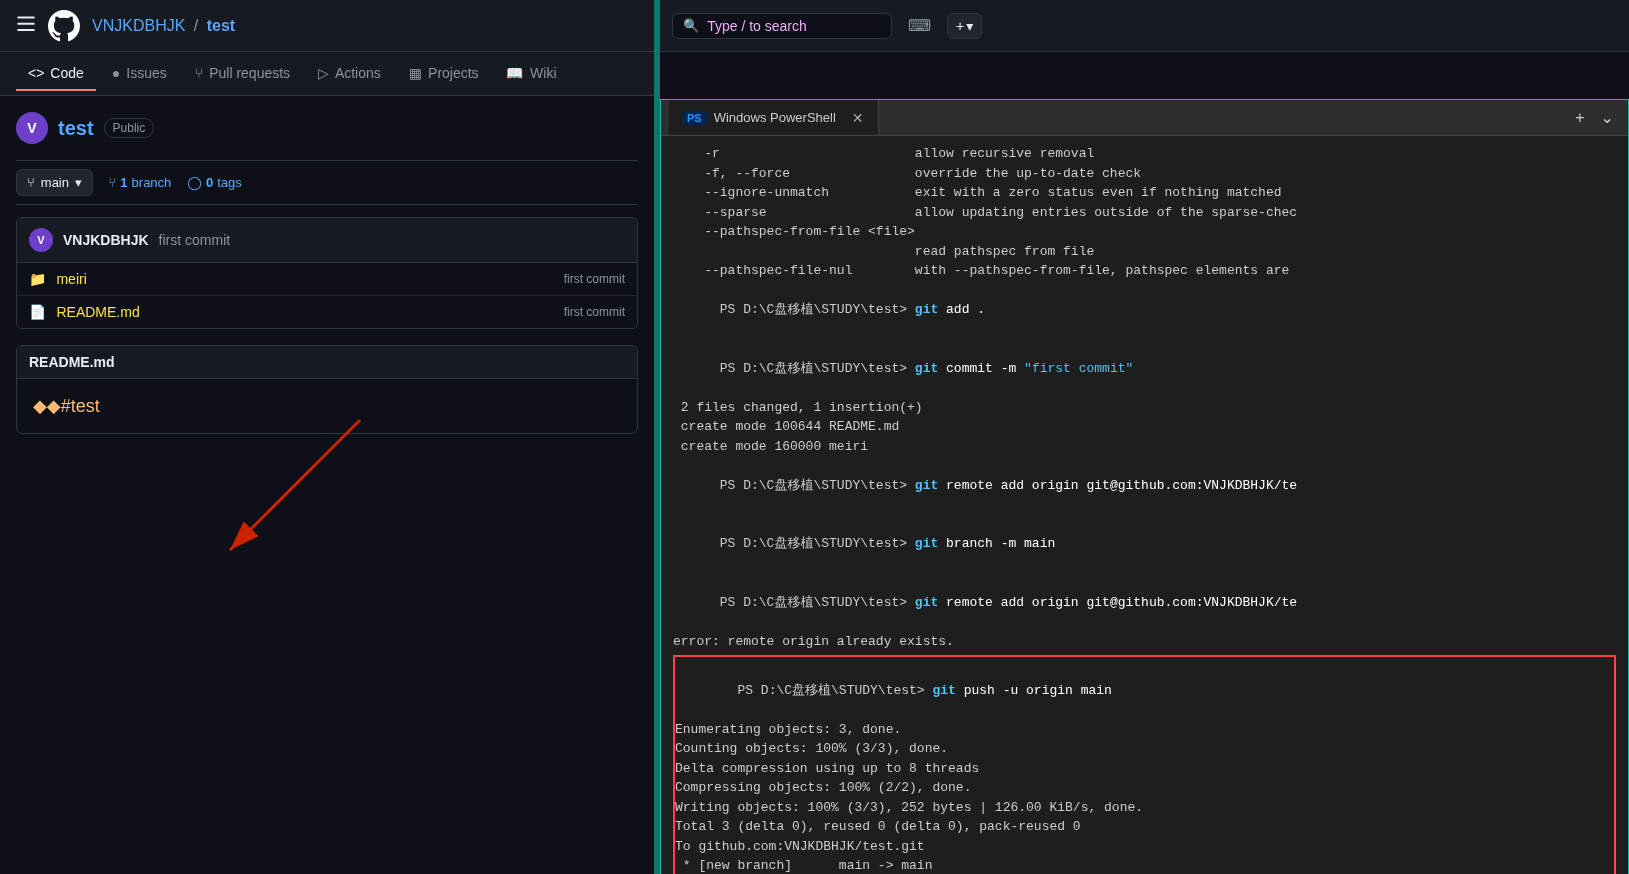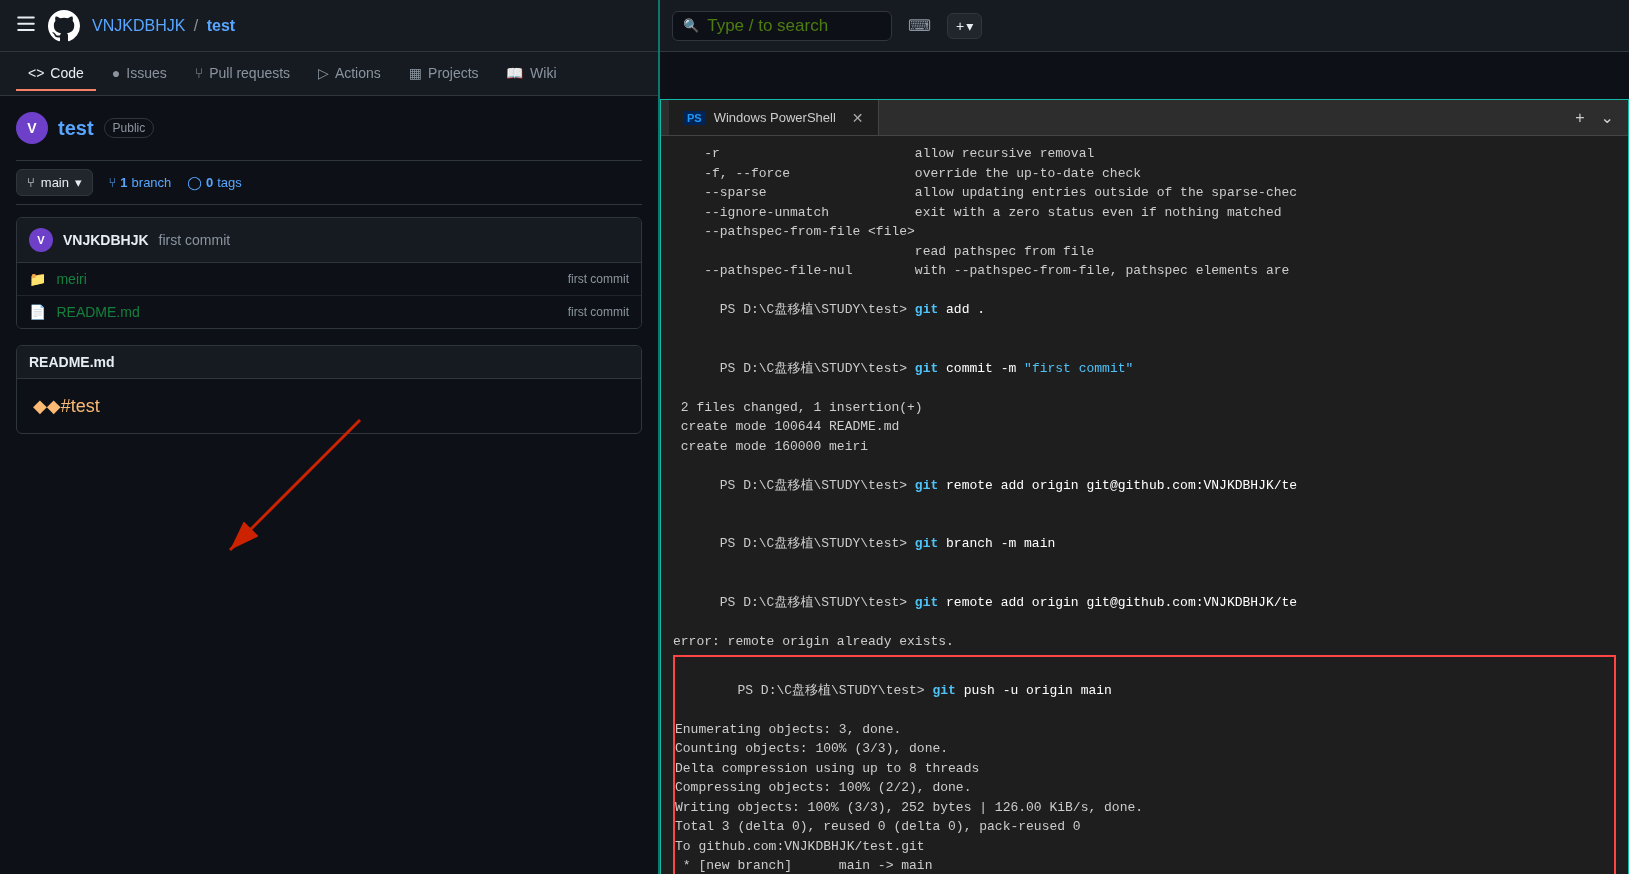--- a/index.html
+++ b/index.html
@@ -21,7 +21,7 @@
       width: 660px;
       height: 874px;
       background: #0d1117;
-      border-right: 2px solid #0f766e;
+      border-right: 6px solid #0f766e;
     }
 
     

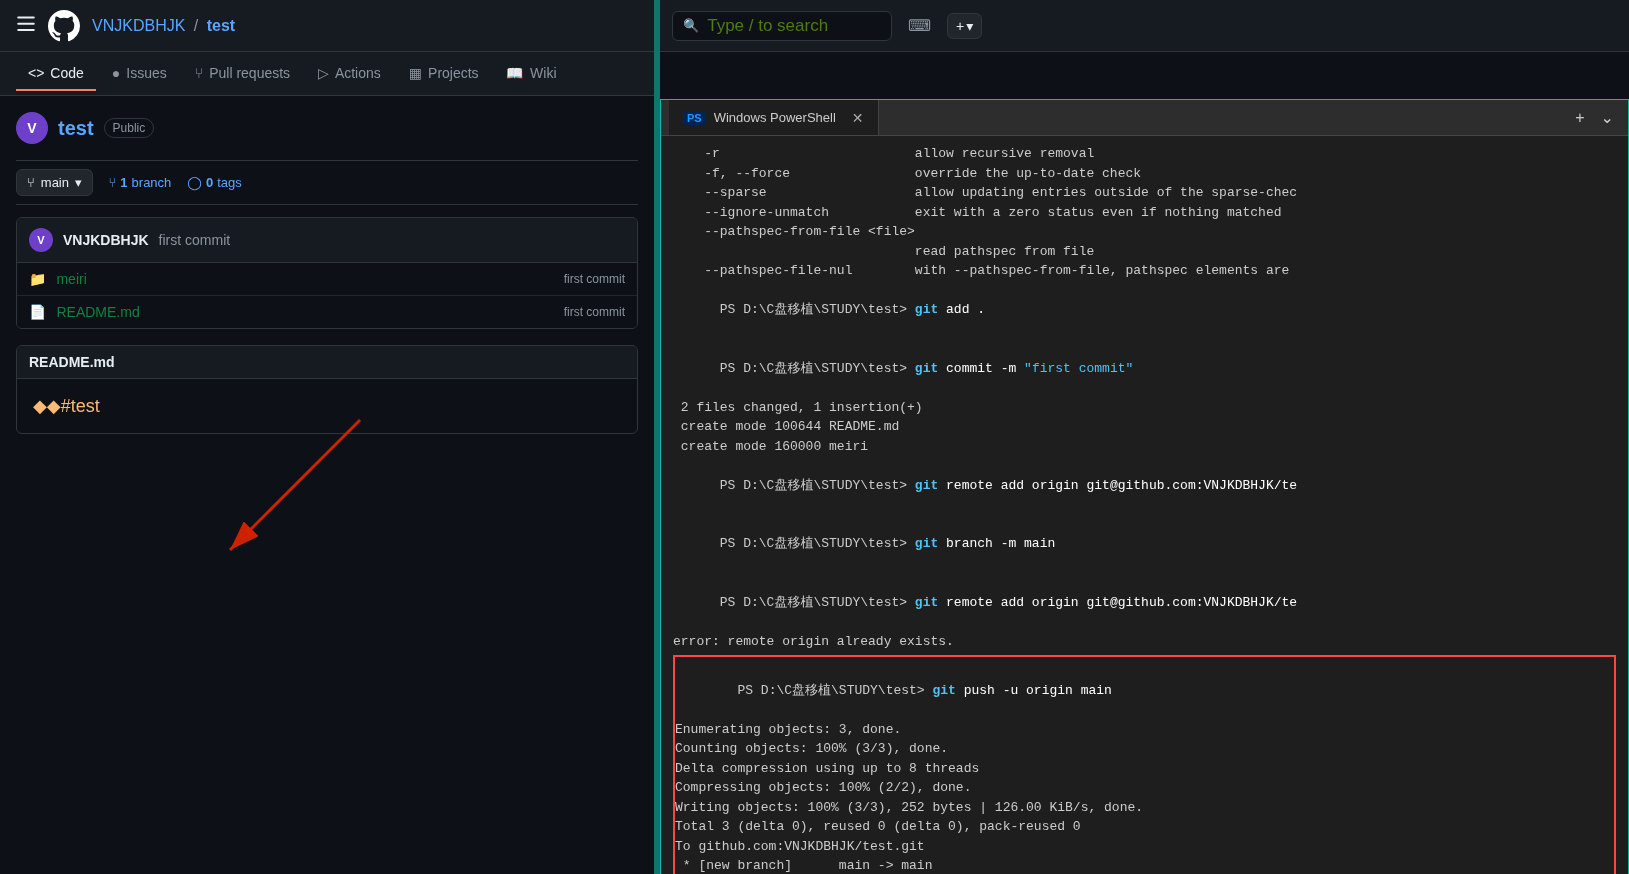--- a/index.html
+++ b/index.html
@@ -443,7 +443,7 @@
 <div class="topright-bar" style="width:969px;left:660px;top:0;height:52px;background:#161b22;border-bottom:1px solid #30363d;display:flex;align-items:center;padding:0 12px;gap:8px;">
   <div class="search-box">
     <span style="color:#8b949e;">🔍</span>
-    <span style="color:#4d7c0f;font-size:17px;">Type / to search</span>
+    <span style="color:#f0abfc;font-size:14px;">Type / to search</span>
   </div>
   <button class="icon-btn" style="background:none;border:none;color:#8b949e;font-size:16px;cursor:pointer;">⌨</button>
   <button class="plus-btn" style="background:#21262d;border:1px solid #30363d;border-radius:6px;color:#e6edf3;padding:4px 8px;cursor:pointer;font-size:14px;display:flex;align-items:center;gap:2px;">

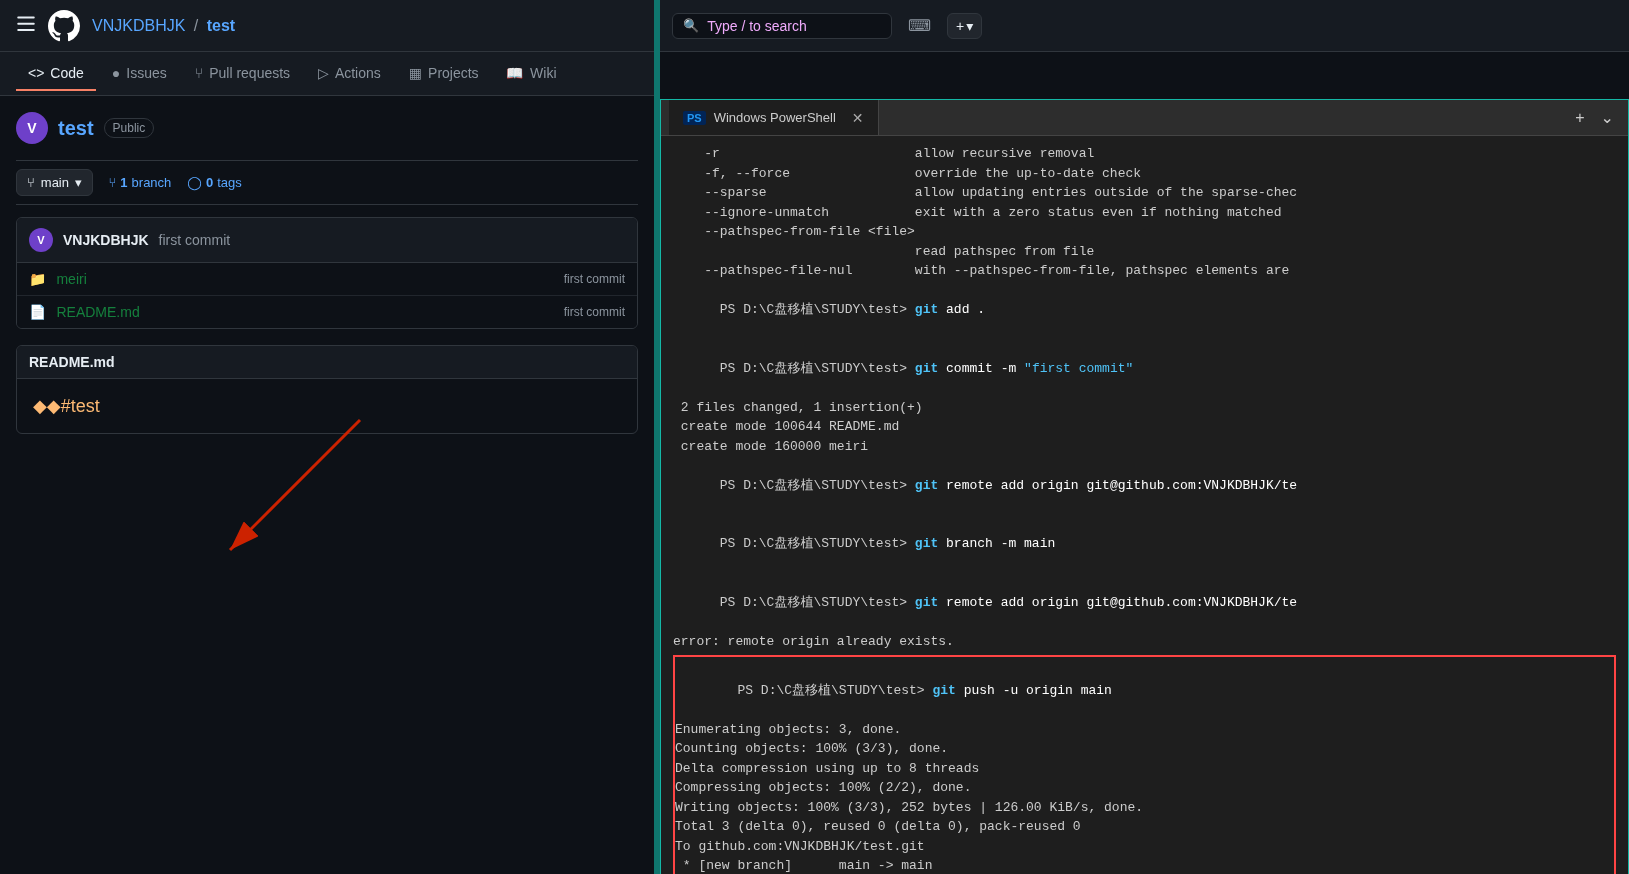--- a/index.html
+++ b/index.html
@@ -470,8 +470,8 @@
 
     <div class="terminal-line">    -r                         allow recursive removal</div>
     <div class="terminal-line">    -f, --force                override the up-to-date check</div>
+    <div class="terminal-line">    --ignore-unmatch           exit with a zero status even if nothing matched</div>
     <div class="terminal-line">    --sparse                   allow updating entries outside of the sparse-chec</div>
-    <div class="terminal-line">    --ignore-unmatch           exit with a zero status even if nothing matched</div>
     <div class="terminal-line">    --pathspec-from-file &lt;file&gt;</div>
     <div class="terminal-line">                               read pathspec from file</div>
     <div class="terminal-line">    --pathspec-file-nul        with --pathspec-from-file, pathspec elements are </div>

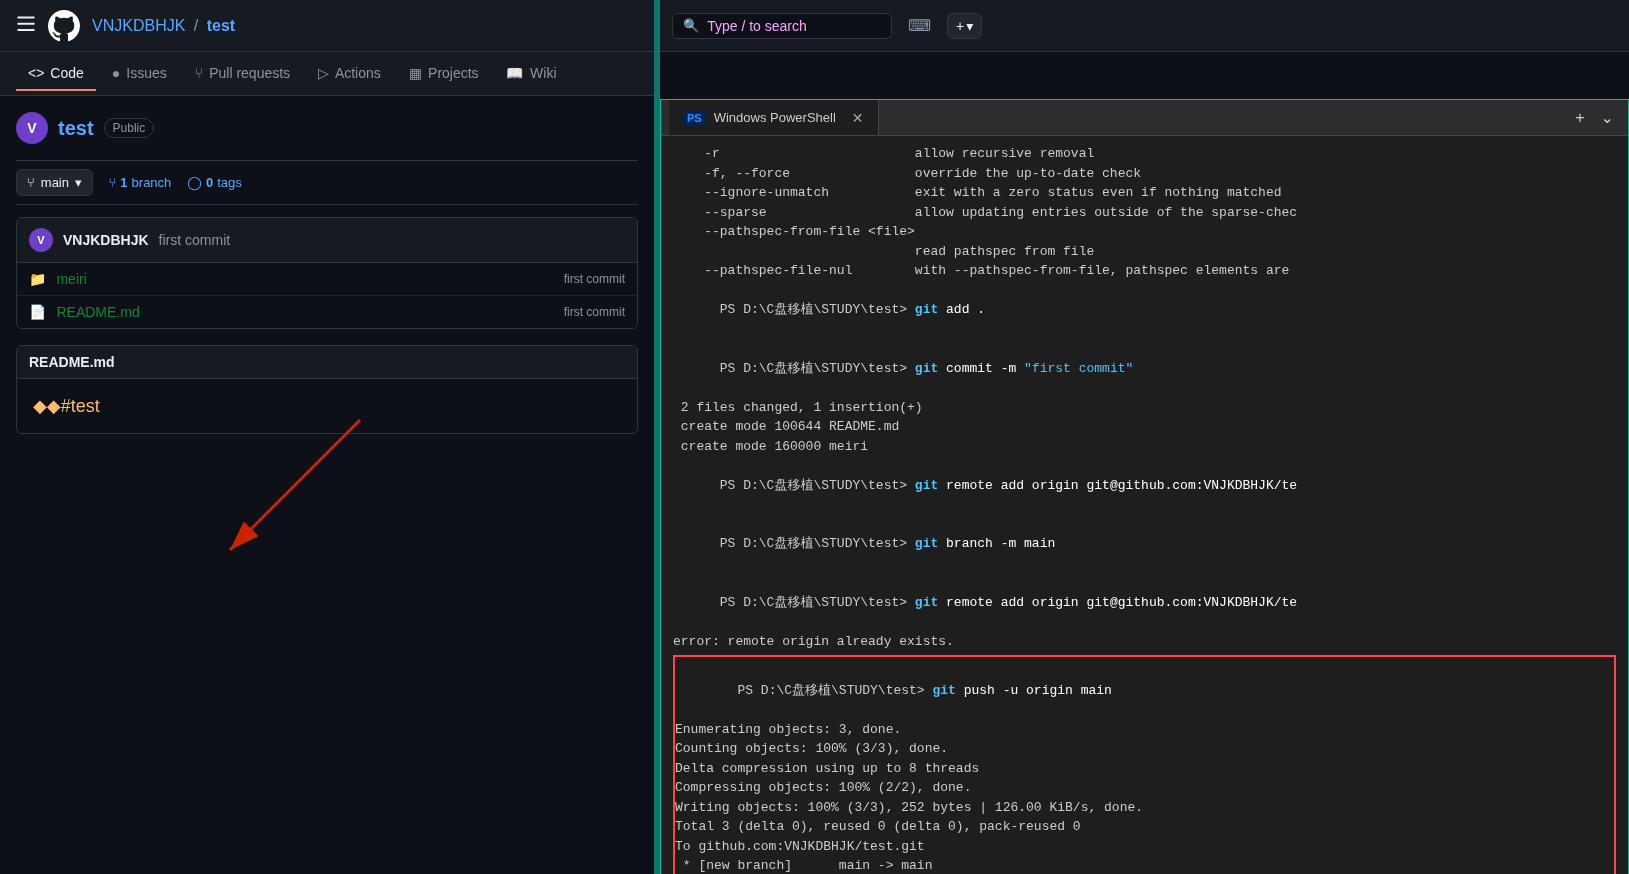--- a/index.html
+++ b/index.html
@@ -174,7 +174,7 @@
     }
     .file-row:last-child { border-bottom: none; }
     .file-icon { color: #8b949e; font-size: 14px; }
-    .file-name { color: #15803d; font-size: 14px; flex: 1; cursor: pointer; }
+    .file-name { color: #fde047; font-size: 14px; flex: 1; cursor: pointer; }
     .file-commit { color: #8b949e; font-size: 12px; margin-left: auto; }
 
     

